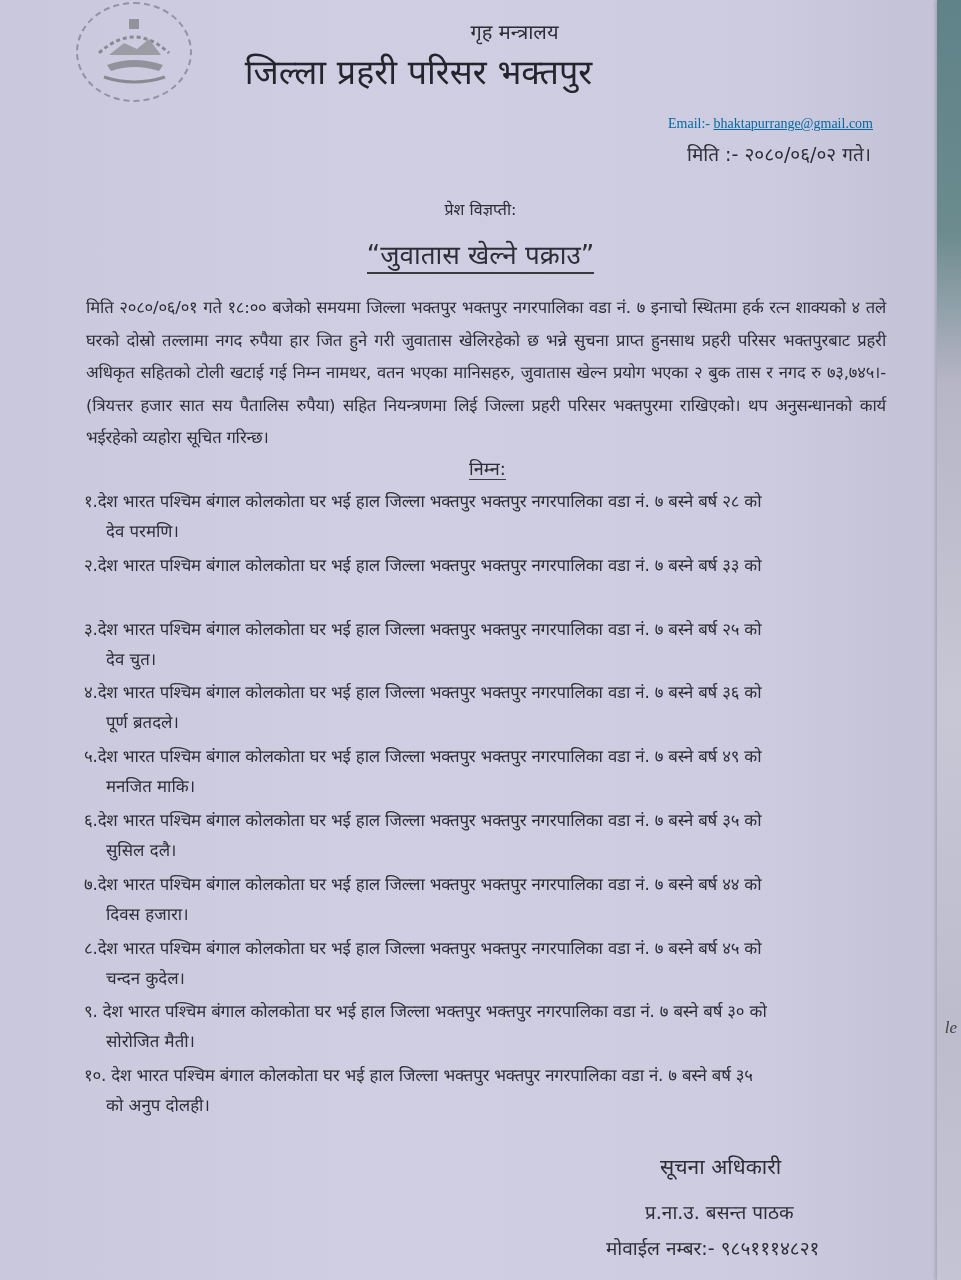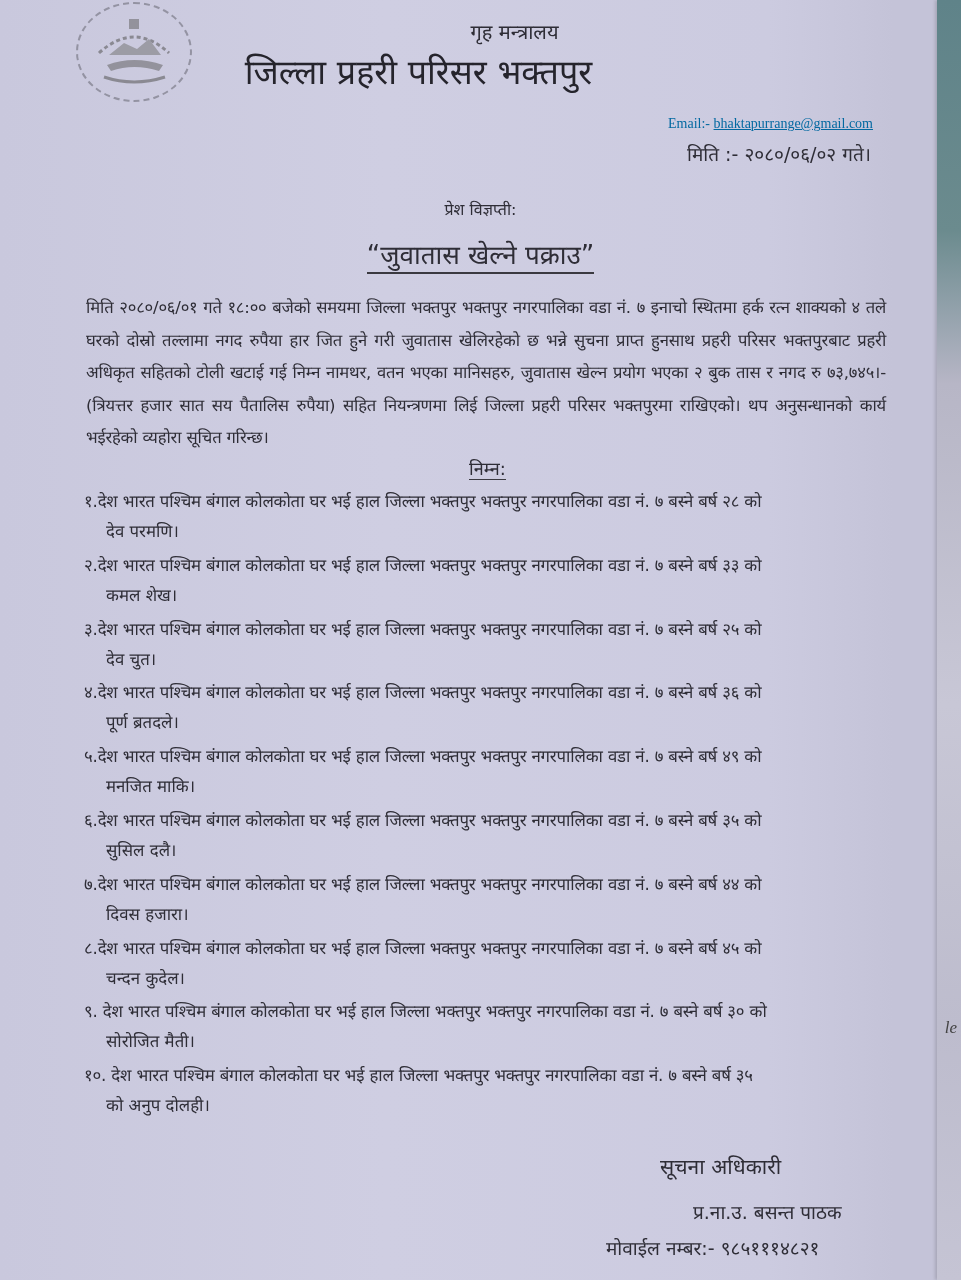--- a/index.html
+++ b/index.html
@@ -86,7 +86,6 @@
     </div>
   <div class="item">
       <div class="l1">२.देश भारत पश्चिम बंगाल कोलकोता घर भई हाल जिल्ला भक्तपुर भक्तपुर नगरपालिका वडा नं. ७ बस्ने बर्ष ३३ को</div>
-      <div class="l2">कमल शेख।</div>
     </div>
   <div class="item">
       <div class="l1">३.देश भारत पश्चिम बंगाल कोलकोता घर भई हाल जिल्ला भक्तपुर भक्तपुर नगरपालिका वडा नं. ७ बस्ने बर्ष २५ को</div>

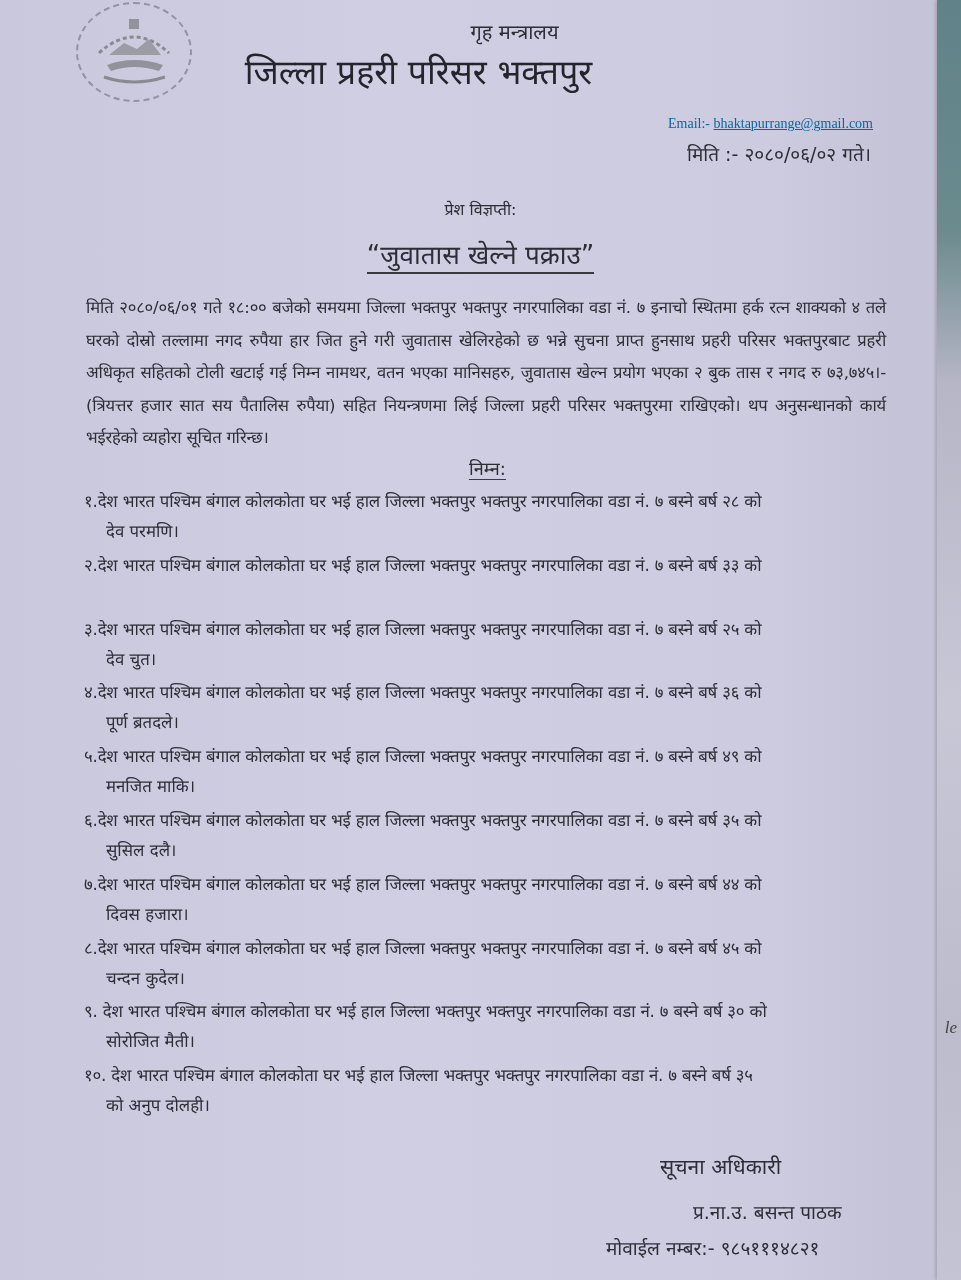--- a/index.html
+++ b/index.html
@@ -41,7 +41,7 @@
   .item .l2 { line-height:30px; padding-left:22px; }
   .signature { position:absolute; left:0; top:1152px; width:961px; }
   .sig-title { position:absolute; left:660px; top:0; font-size:21px; }
-  .sig-name { position:absolute; left:645px; top:47px; font-size:19px;margin-left:48px; }
+  .sig-name { position:absolute; left:645px; top:47px; font-size:19px; }
   .sig-phone { position:absolute; left:606px; top:83px; font-size:19px; white-space:nowrap; }
 </style>
 </head>

